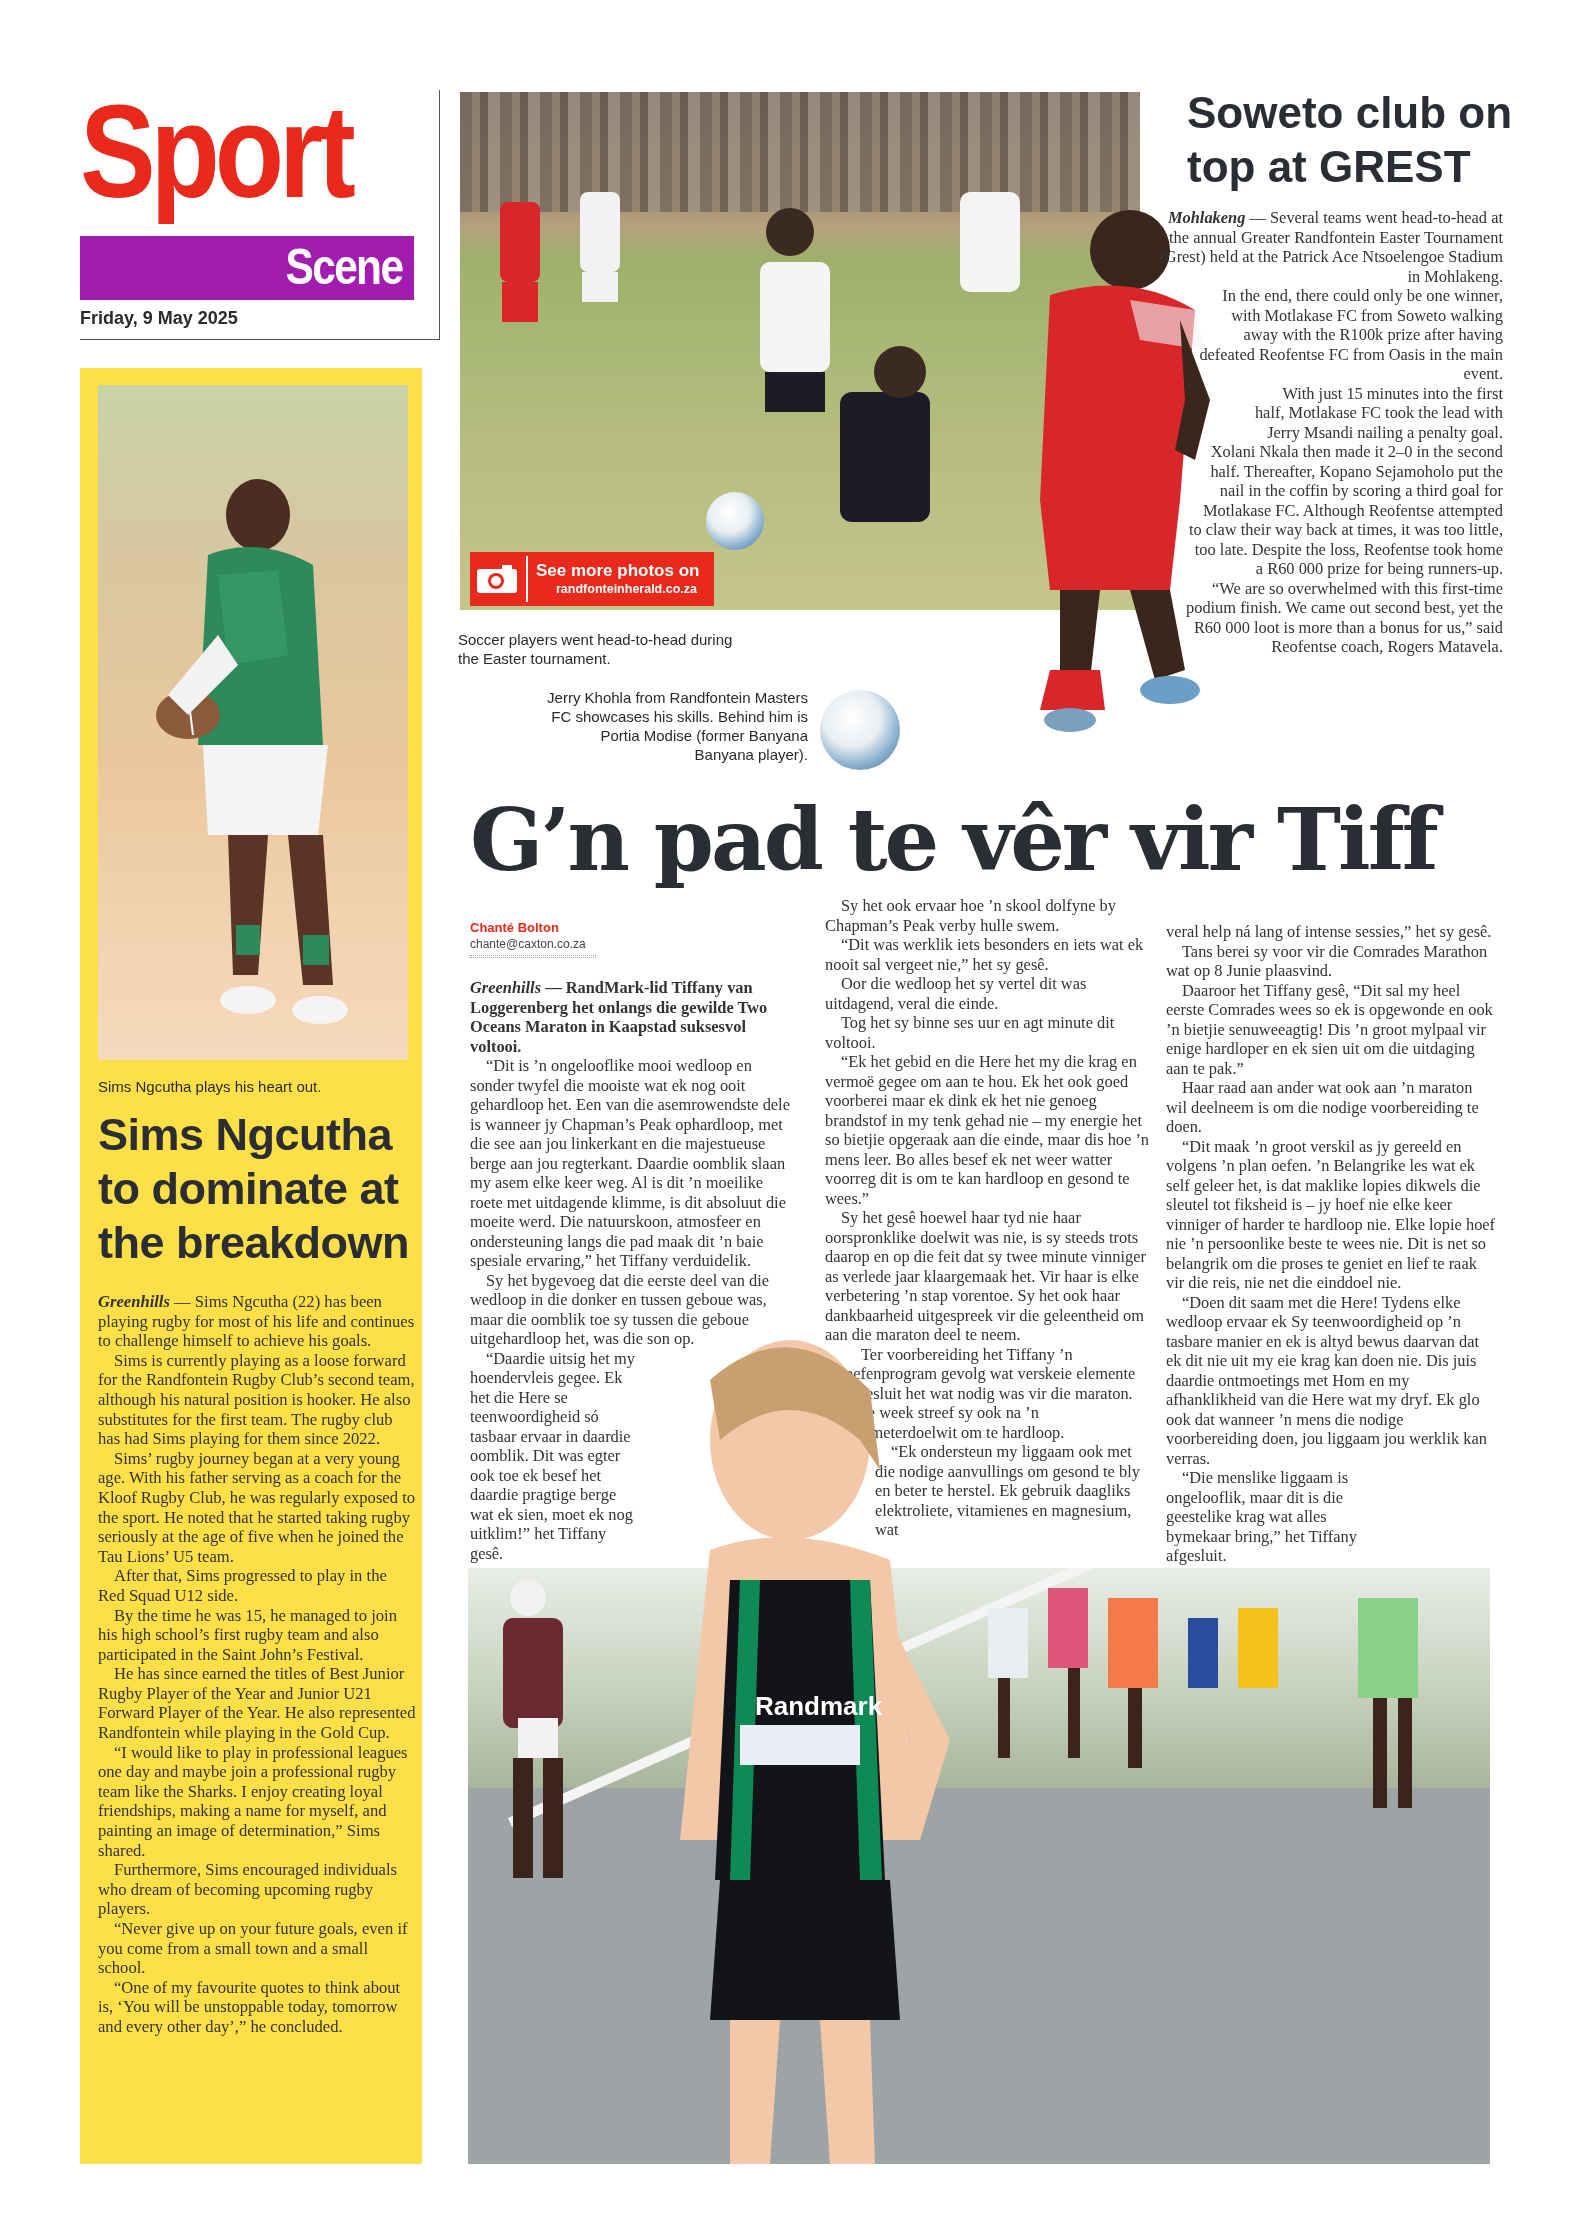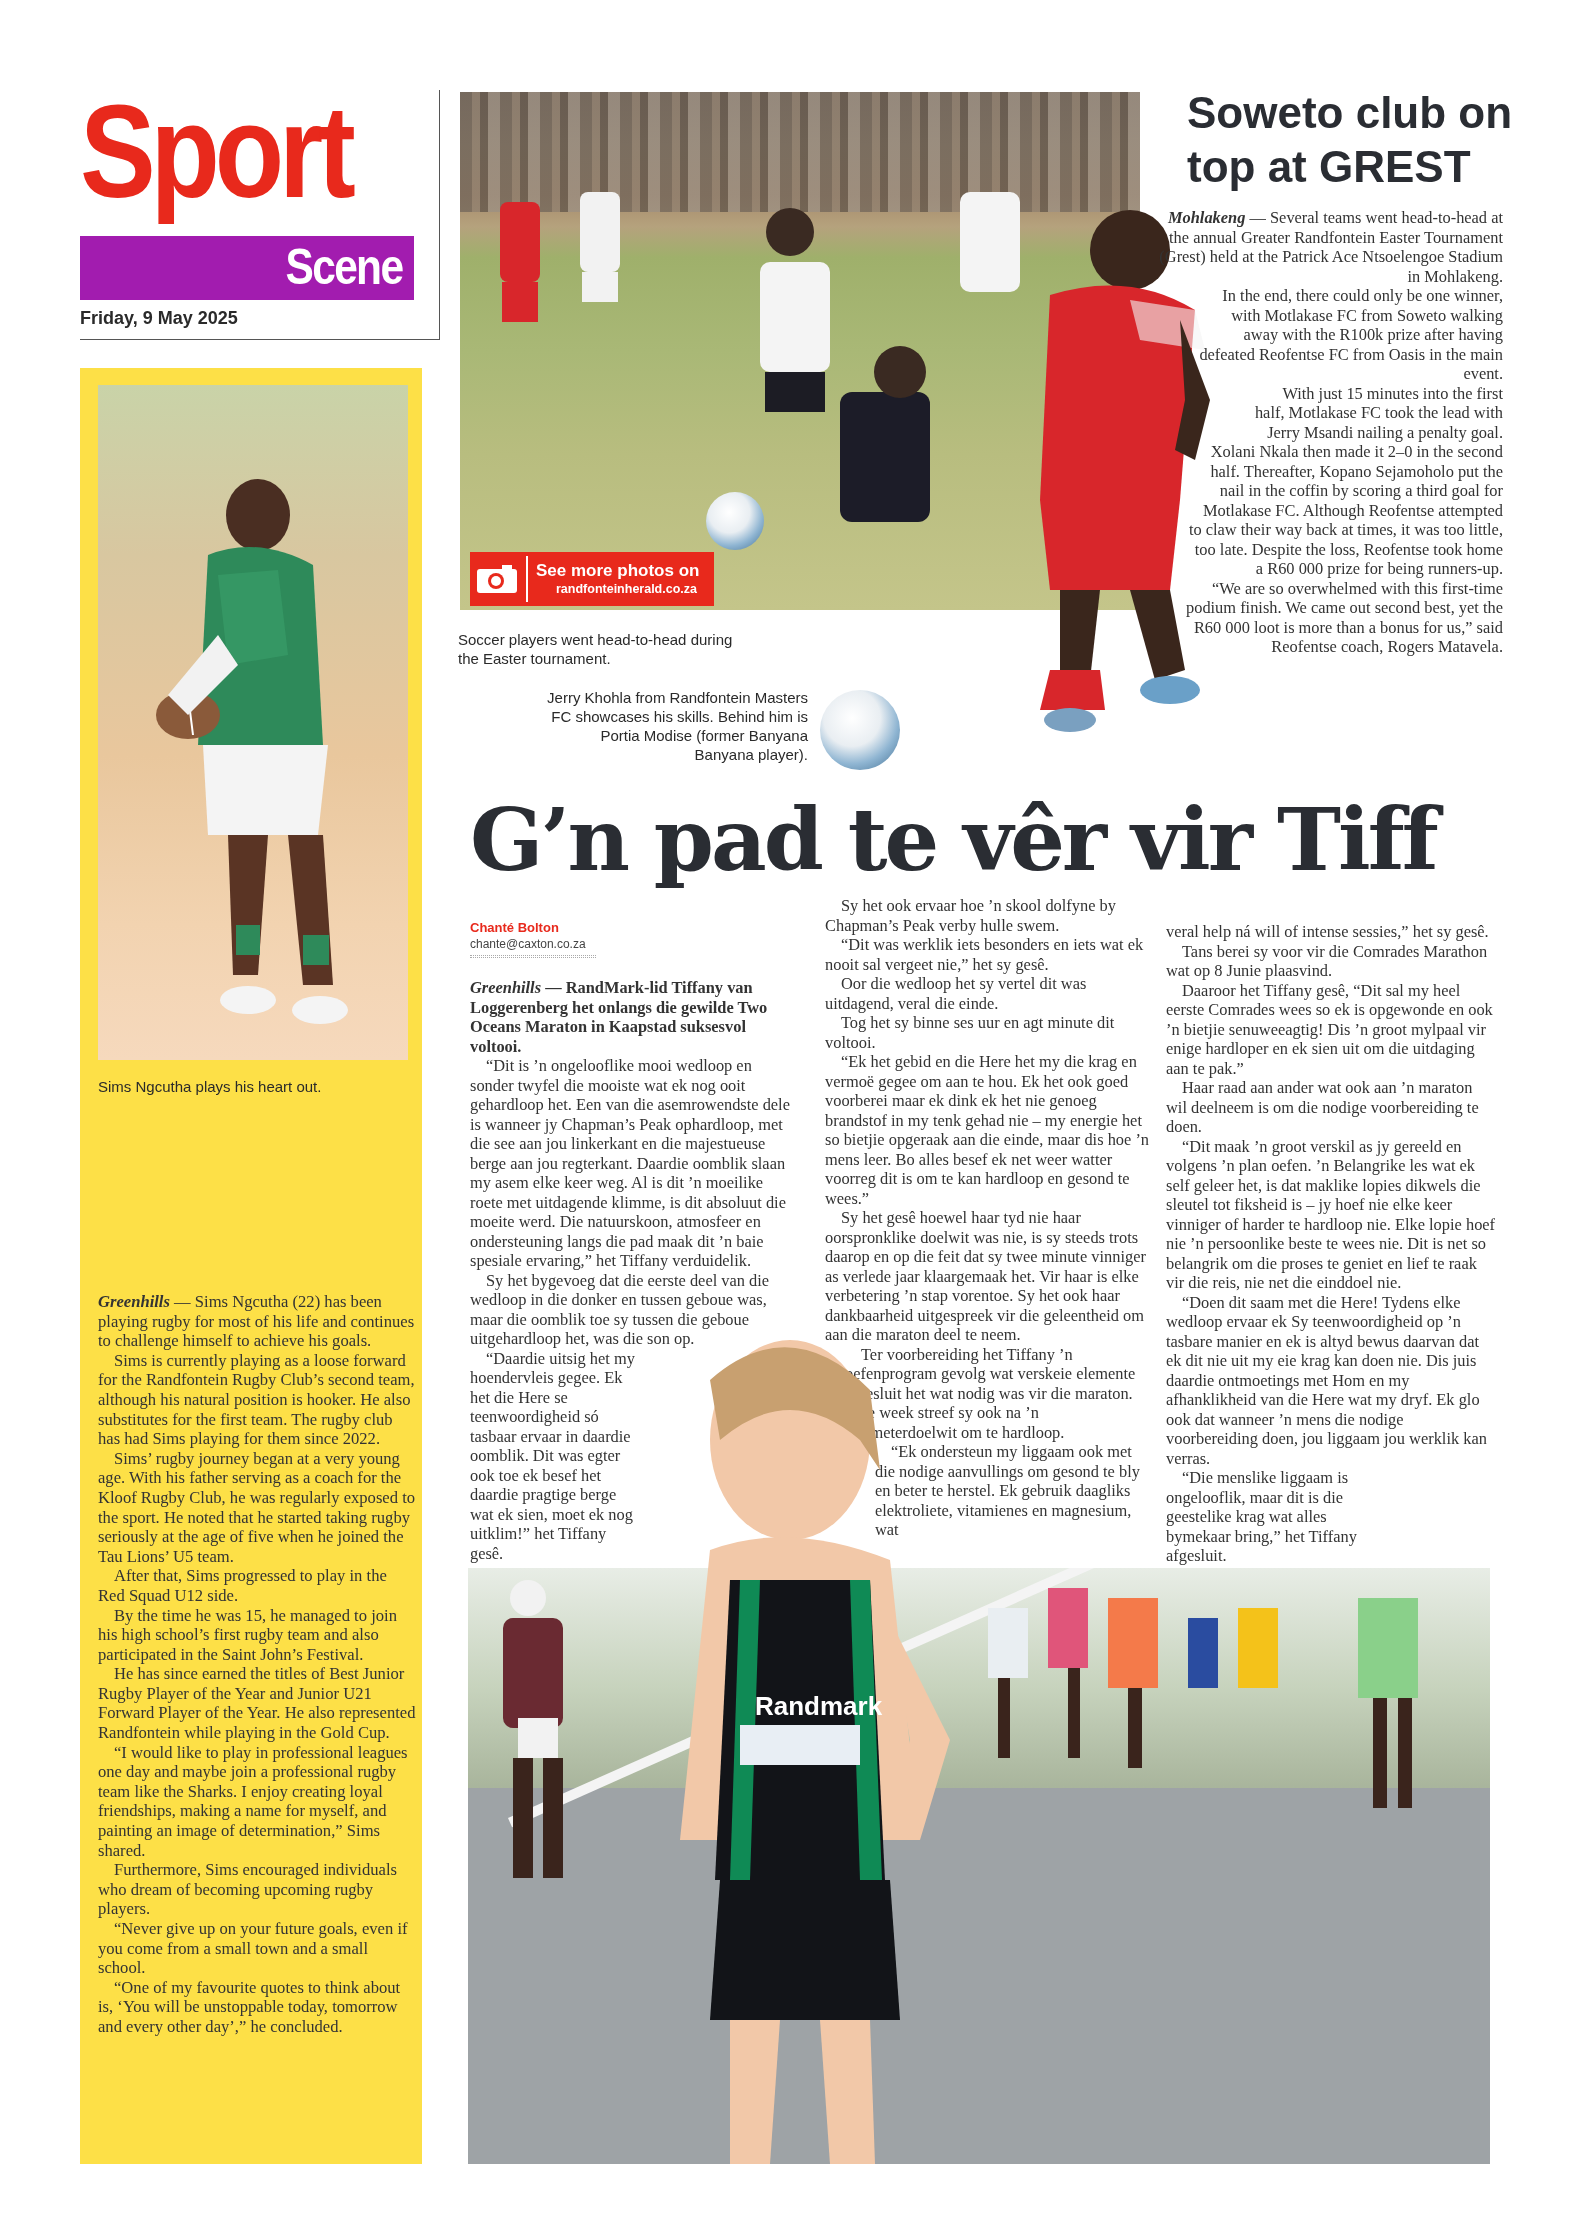--- a/index.html
+++ b/index.html
@@ -202,7 +202,7 @@
 </div>
 
 <div class="col col3">
-  <p class="first">veral help ná will of intense sessies,” het sy gesê.</p>
+  <p class="first">veral help ná lang of intense sessies,” het sy gesê.</p>
   <p>Tans berei sy voor vir die Comrades Marathon wat op 8 Junie plaasvind.</p>
   <p>Daaroor het Tiffany gesê, “Dit sal my heel eerste Comrades wees so ek is opgewonde en ook ’n bietjie senuweeagtig! Dis ’n groot mylpaal vir enige hardloper en ek sien uit om die uitdaging aan te pak.”</p>
   <p>Haar raad aan ander wat ook aan ’n maraton wil deelneem is om die nodige voorbereiding te doen.</p>

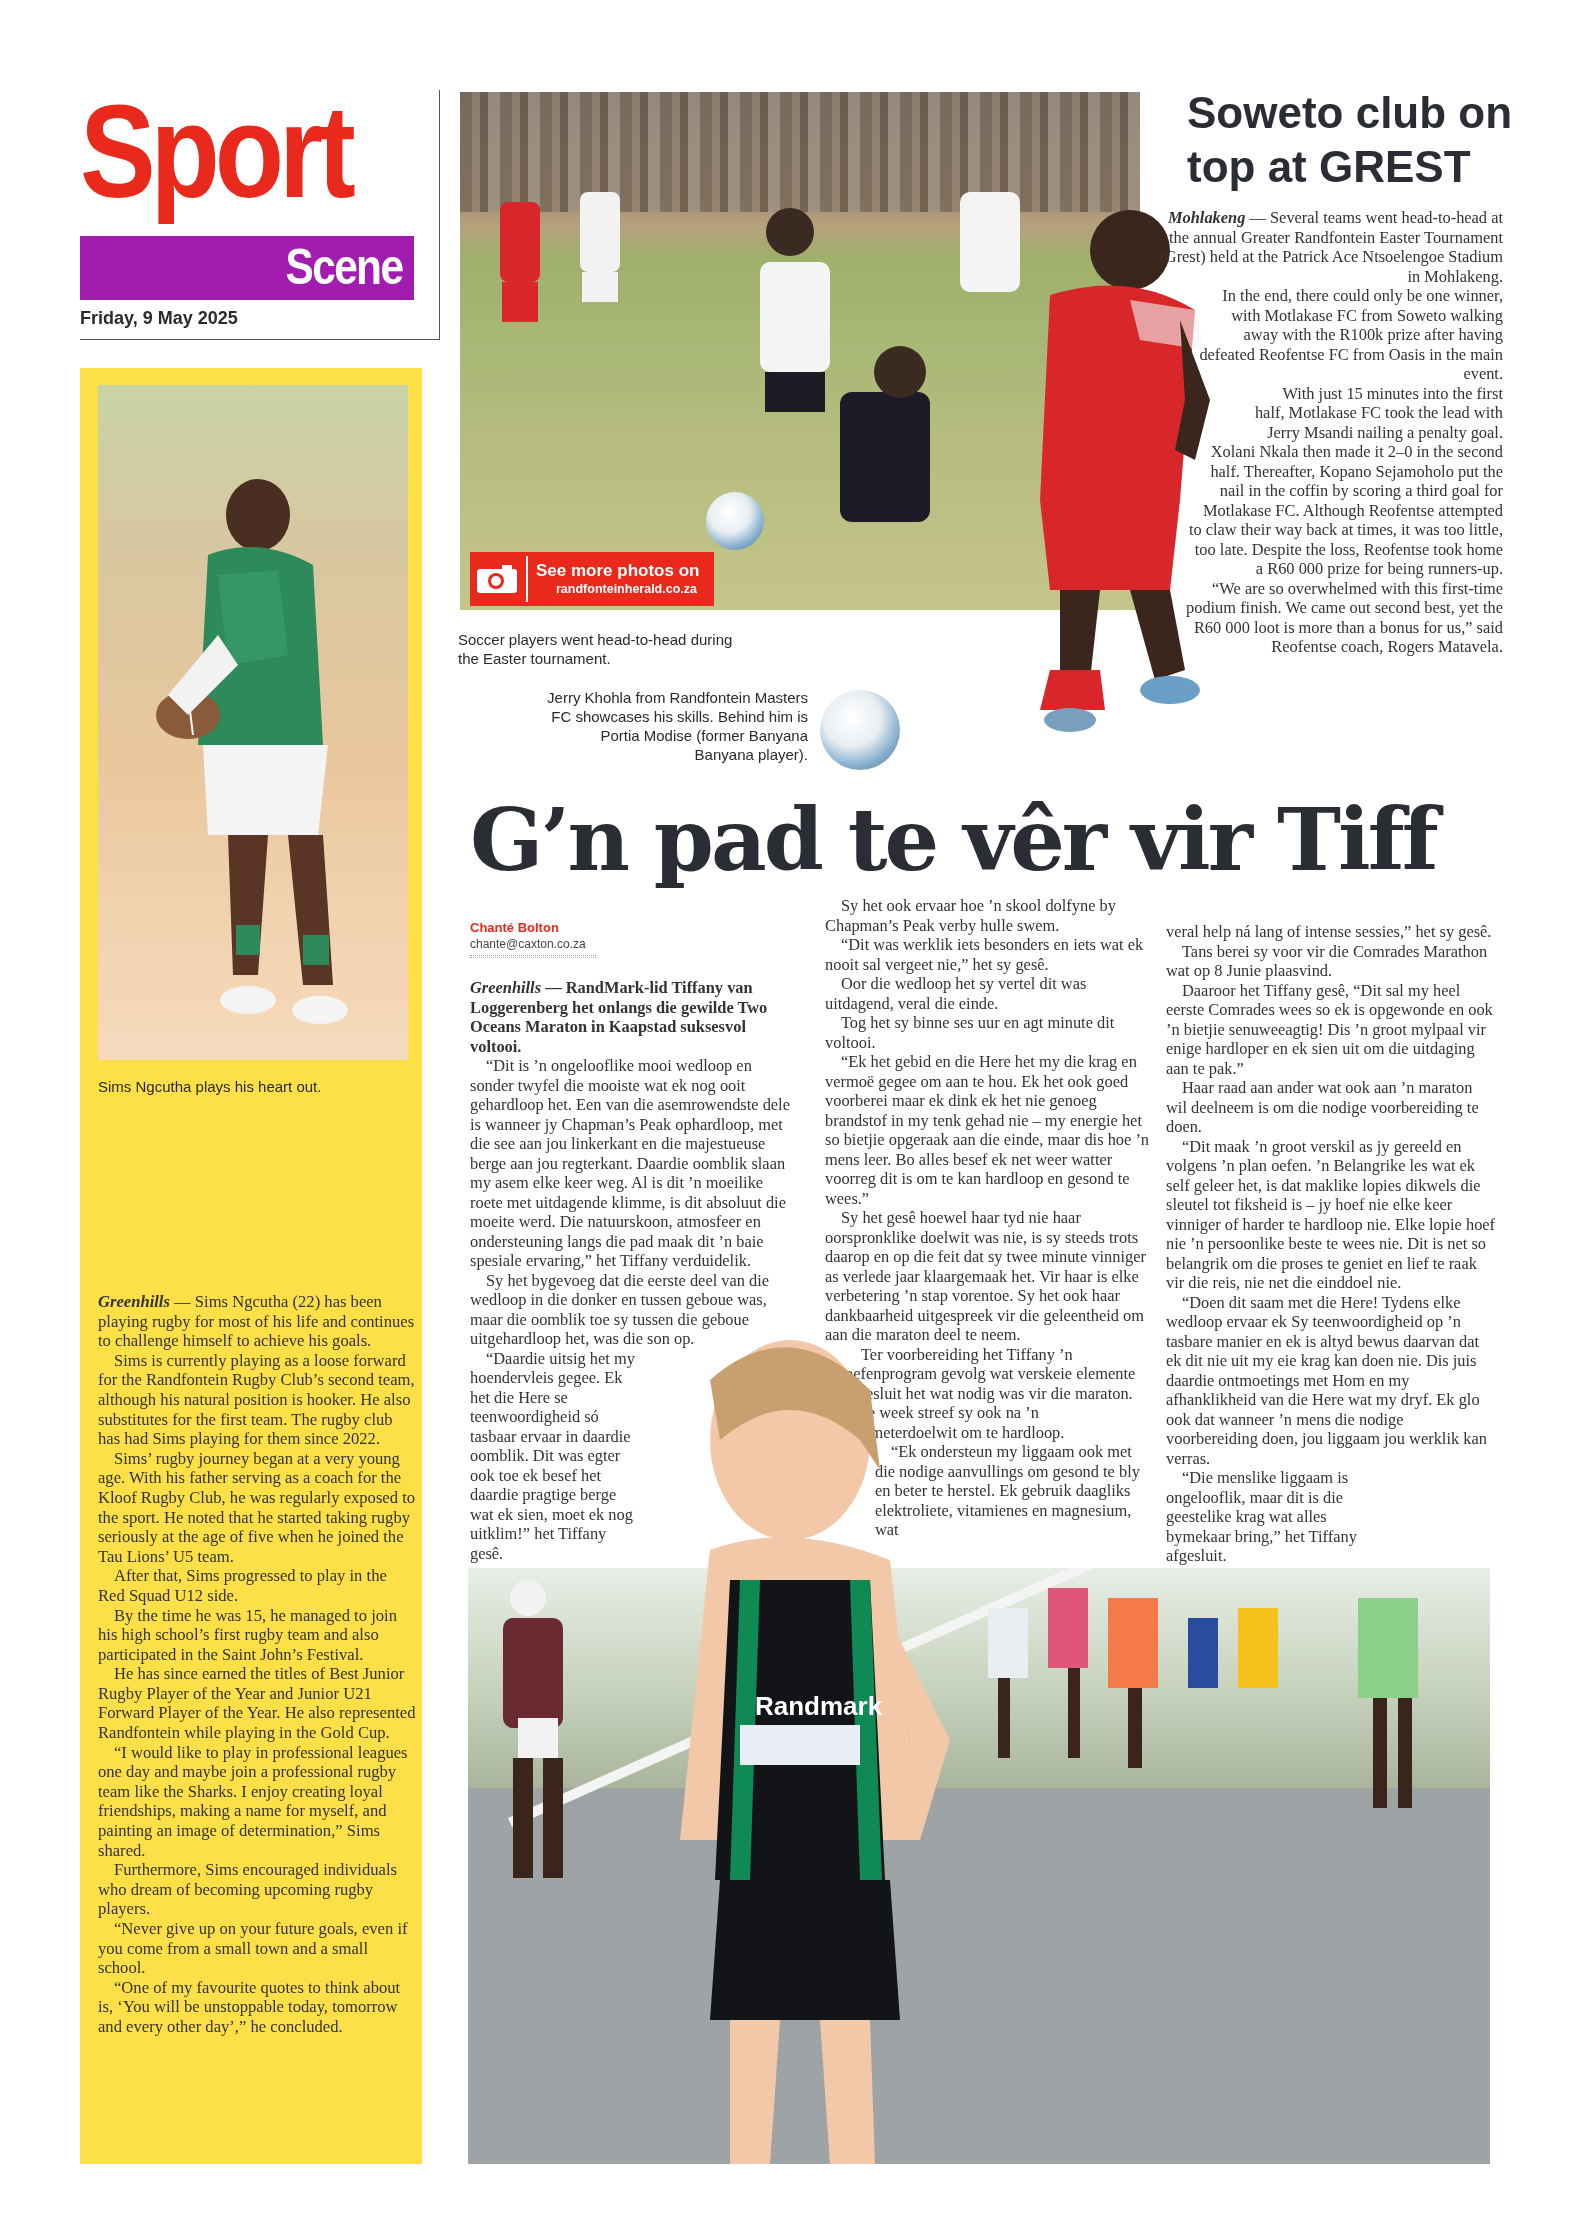--- a/index.html
+++ b/index.html
@@ -96,6 +96,7 @@
     </svg>
   </div>
   <div class="left-caption">Sims Ngcutha plays his heart out.</div>
+  <h2 class="left-headline">Sims Ngcutha to dominate at the breakdown</h2>
   <div class="left-body">
     <p class="first"><span class="dateline">Greenhills</span> <span>— Sims Ngcutha (22) has been playing rugby for most of his life and continues to challenge himself to achieve his goals.</span></p>
     <p>Sims is currently playing as a loose forward for the Randfontein Rugby Club’s second team, although his natural position is hooker. He also substitutes for the first team. The rugby club has had Sims playing for them since 2022.</p>

